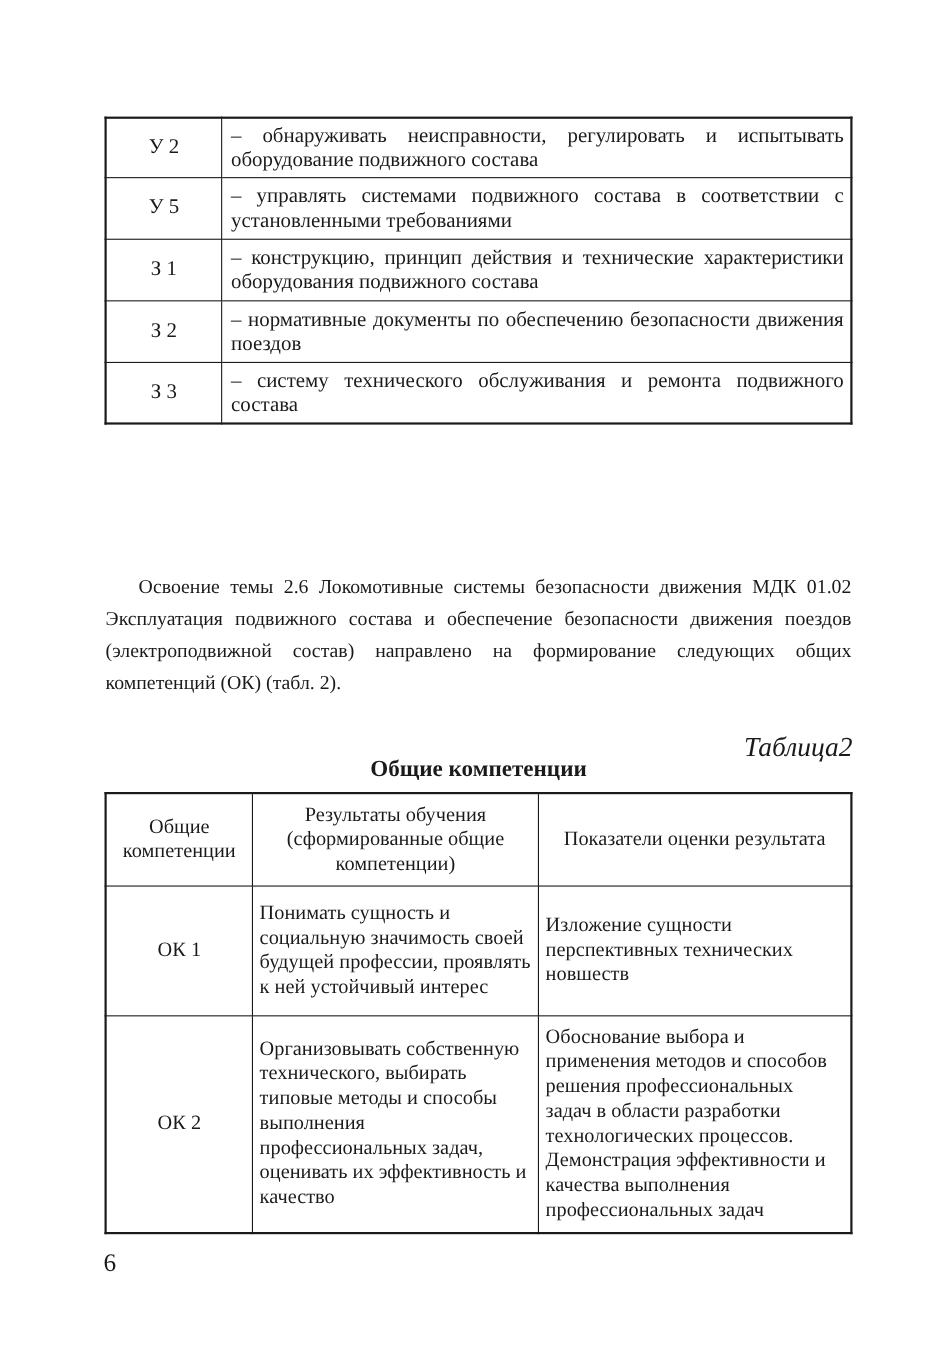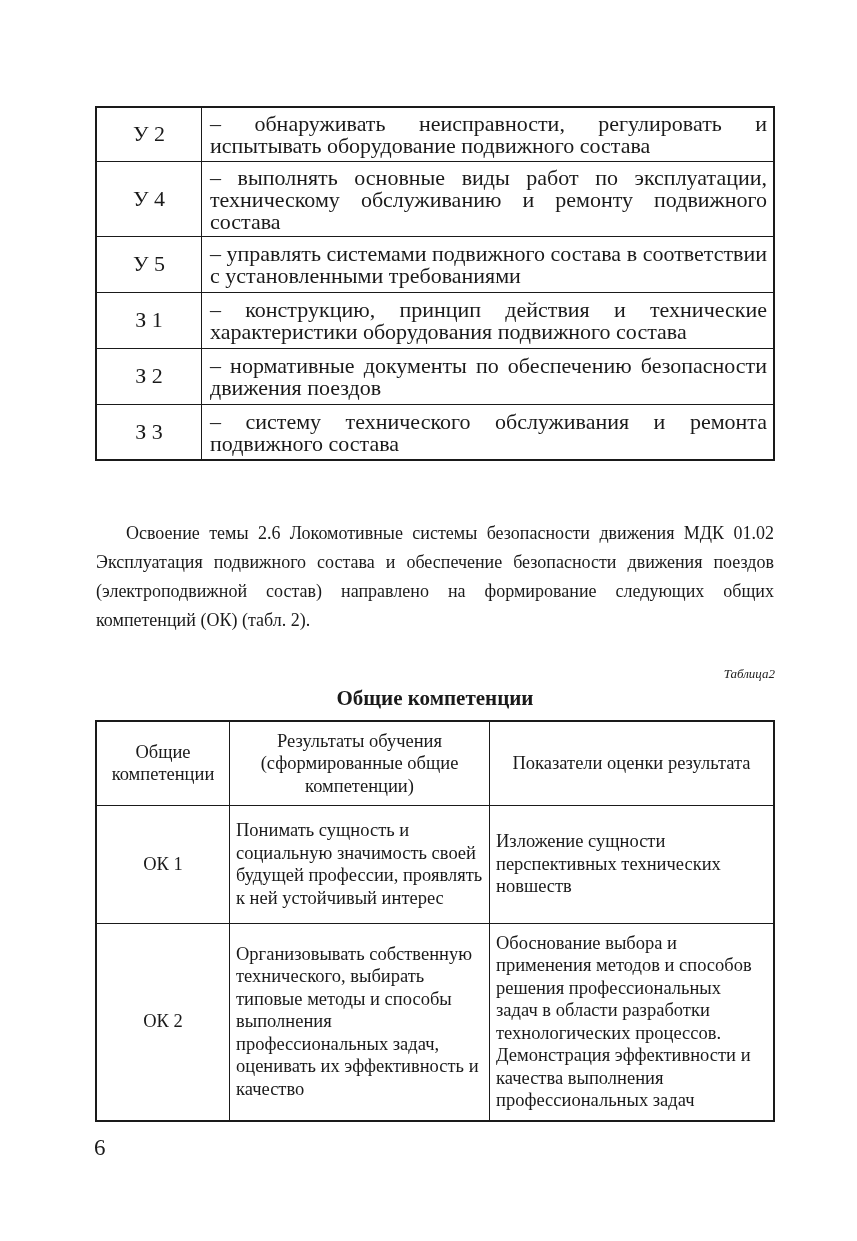--- a/index.html
+++ b/index.html
@@ -10,7 +10,7 @@
   .t1 {
     position: absolute; left: 95px; top: 106px; width: 680px;
     border-collapse: collapse; border: 2px solid #1a1a1a;
-    font-size: 22px; line-height: 22px;
+    font-size: 19px; line-height: 22px;
   }
   .t1 td { border: 1px solid #1a1a1a; vertical-align: middle; }
   .t1 td.code { width: 104px; text-align: center; padding: 0; }

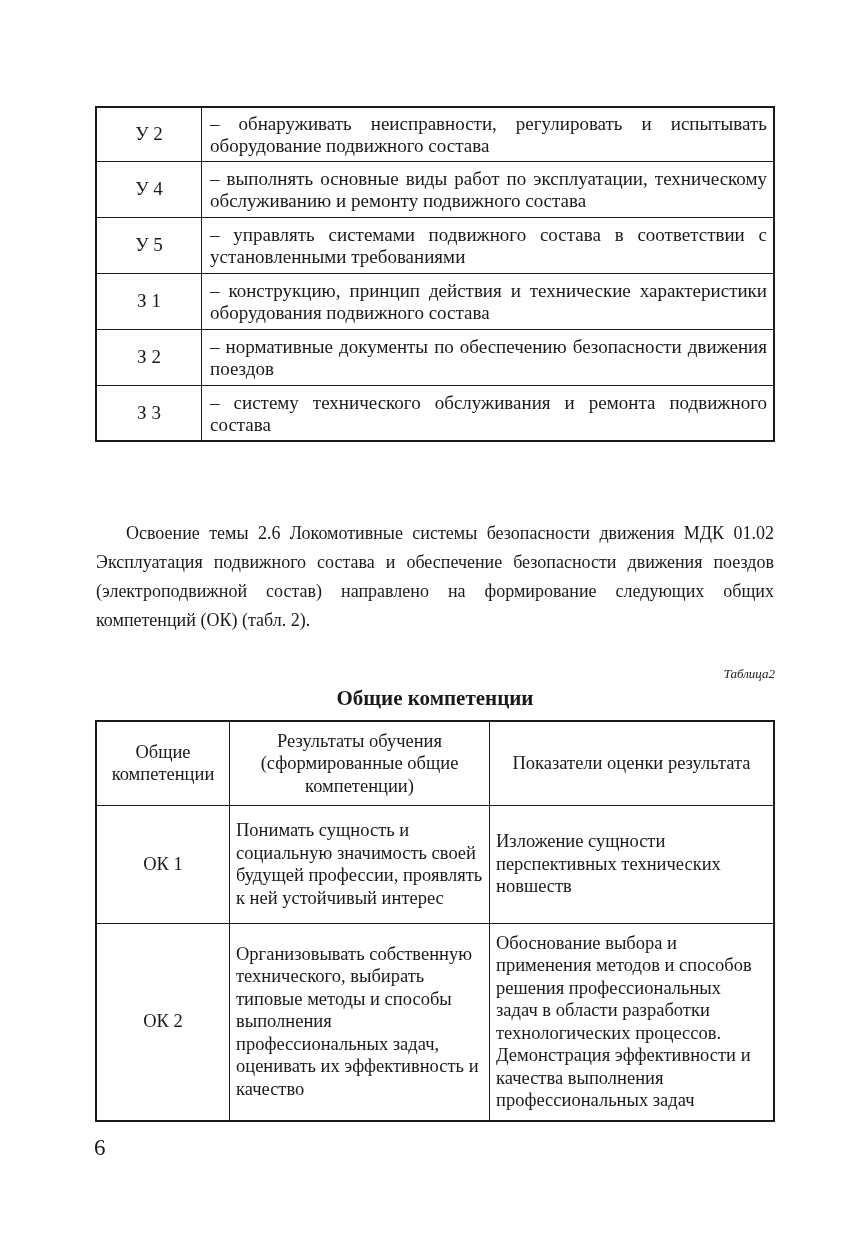--- a/index.html
+++ b/index.html
@@ -55,10 +55,6 @@
       <td class="desc">– обнаруживать неисправности, регулировать и испытывать оборудование подвижного состава</td>
     </tr>
     <tr>
-      <td class="code">У 4</td>
-      <td class="desc">– выполнять основные виды работ по эксплуатации, техническому обслуживанию и ремонту подвижного состава</td>
-    </tr>
-    <tr>
       <td class="code">У 5</td>
       <td class="desc">– управлять системами подвижного состава в соответствии с установленными требованиями</td>
     </tr>

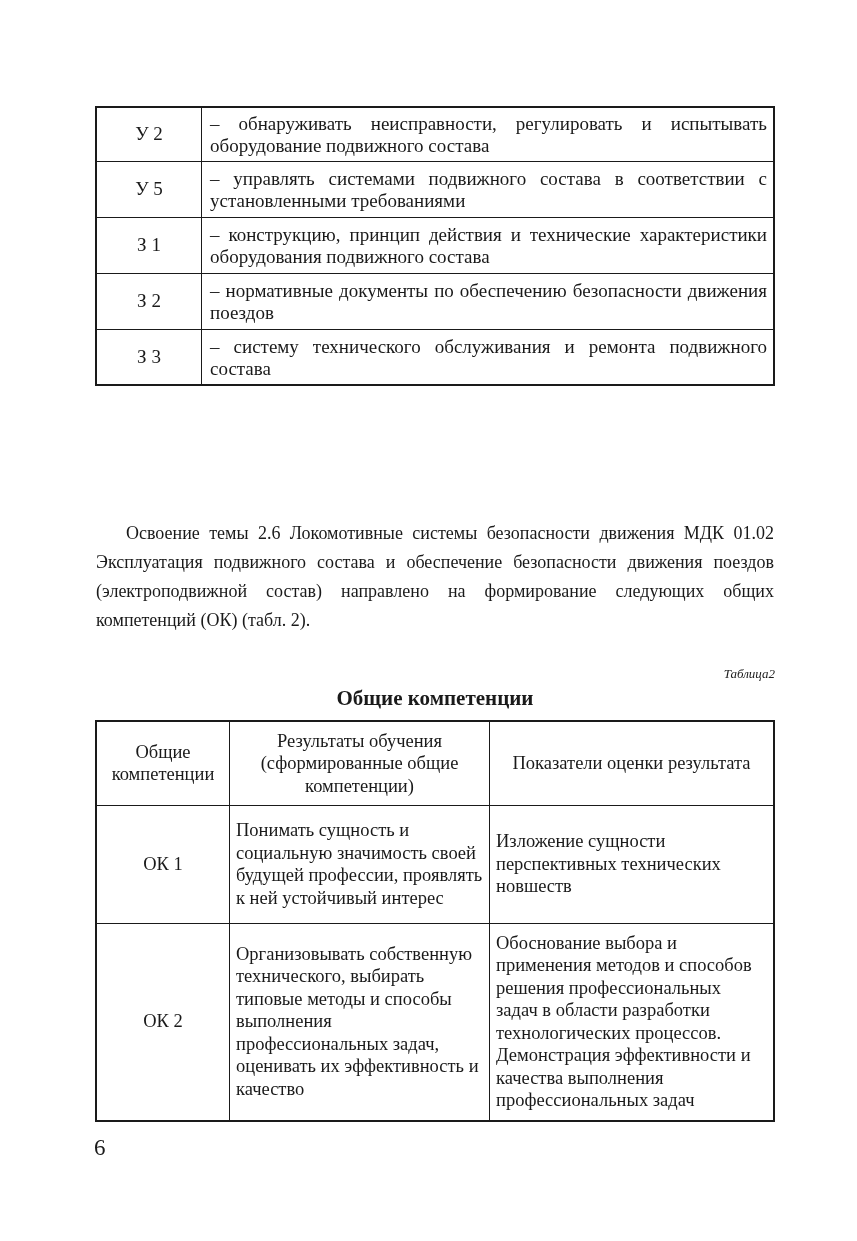--- a/index.html
+++ b/index.html
@@ -24,7 +24,7 @@
   }
   .tabnum {
     position: absolute; right: 82px; top: 666px; font-style: italic;
-    font-size: 13px;
+    font-size: 25px;
   }
   .tabtitle {
     position: absolute; left: 95px; width: 680px; top: 686px;

